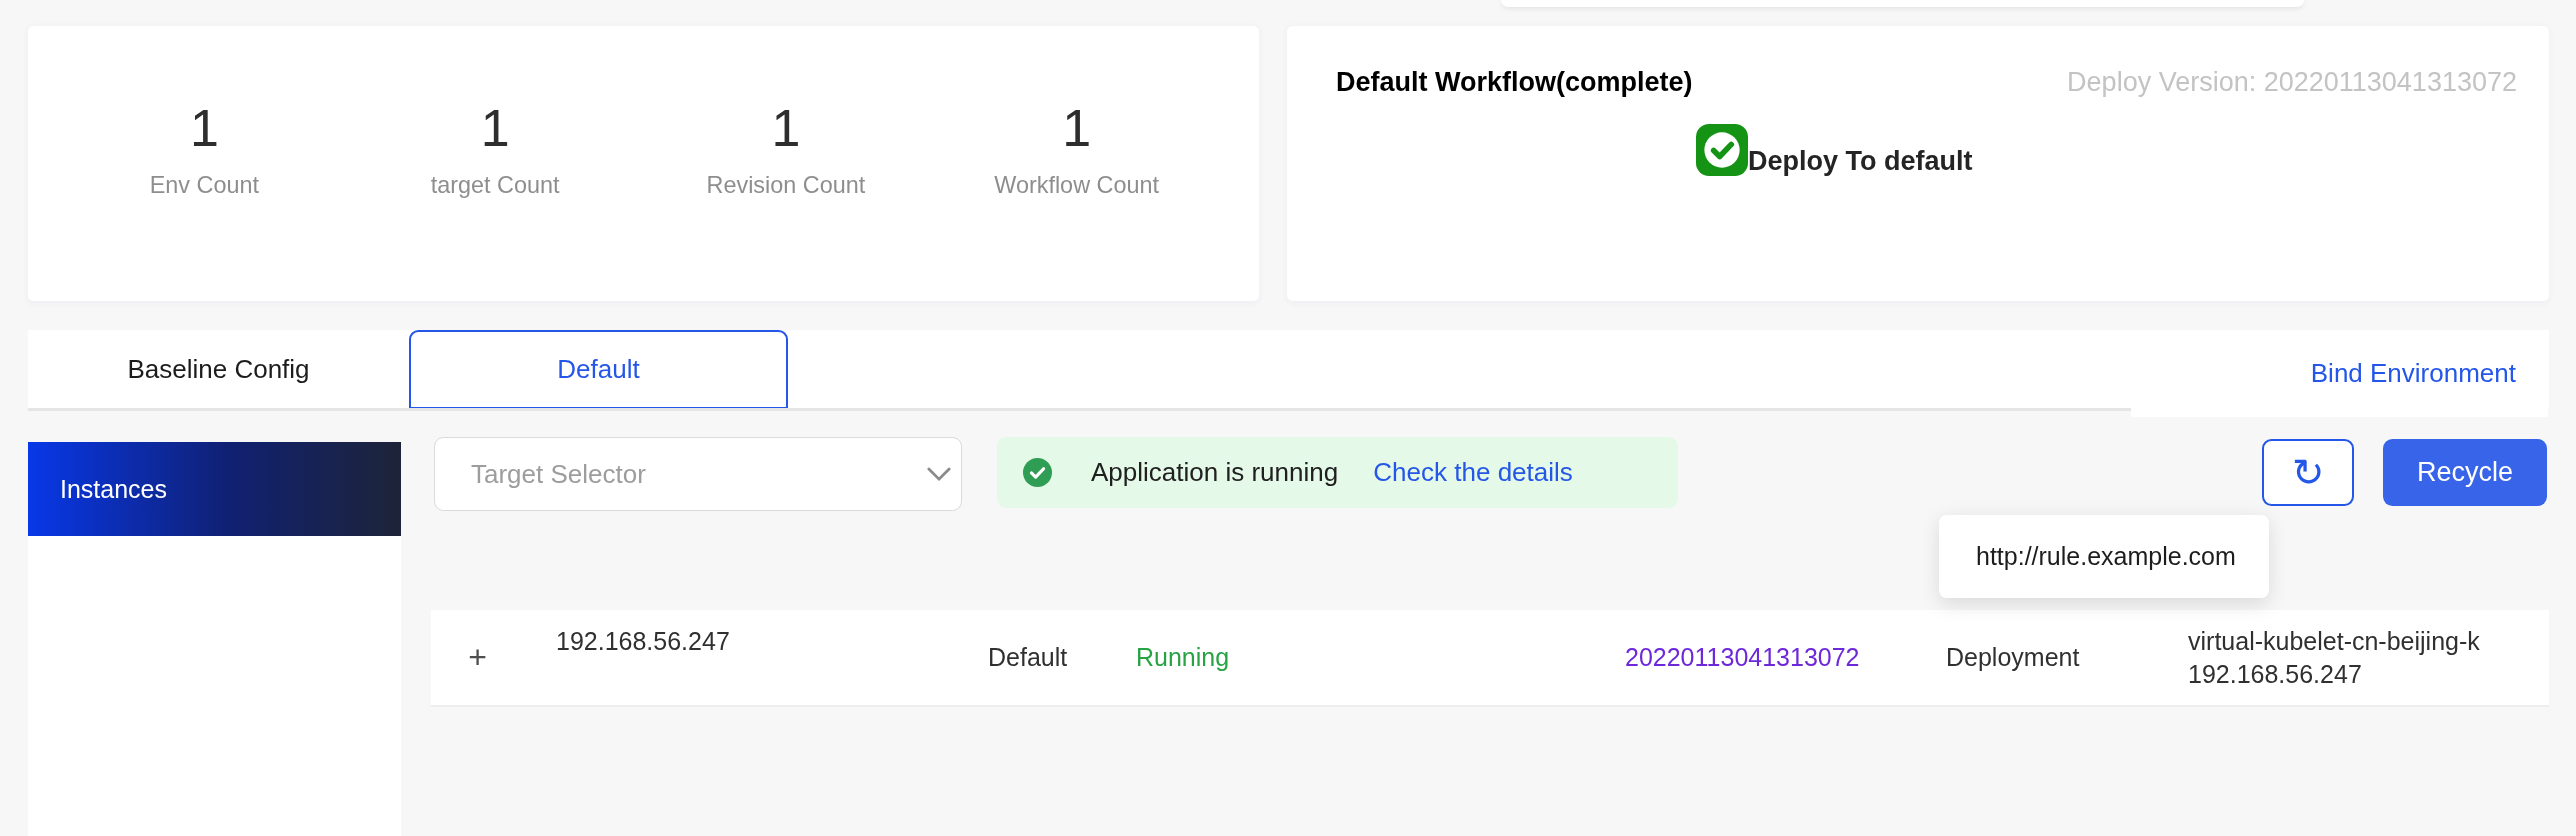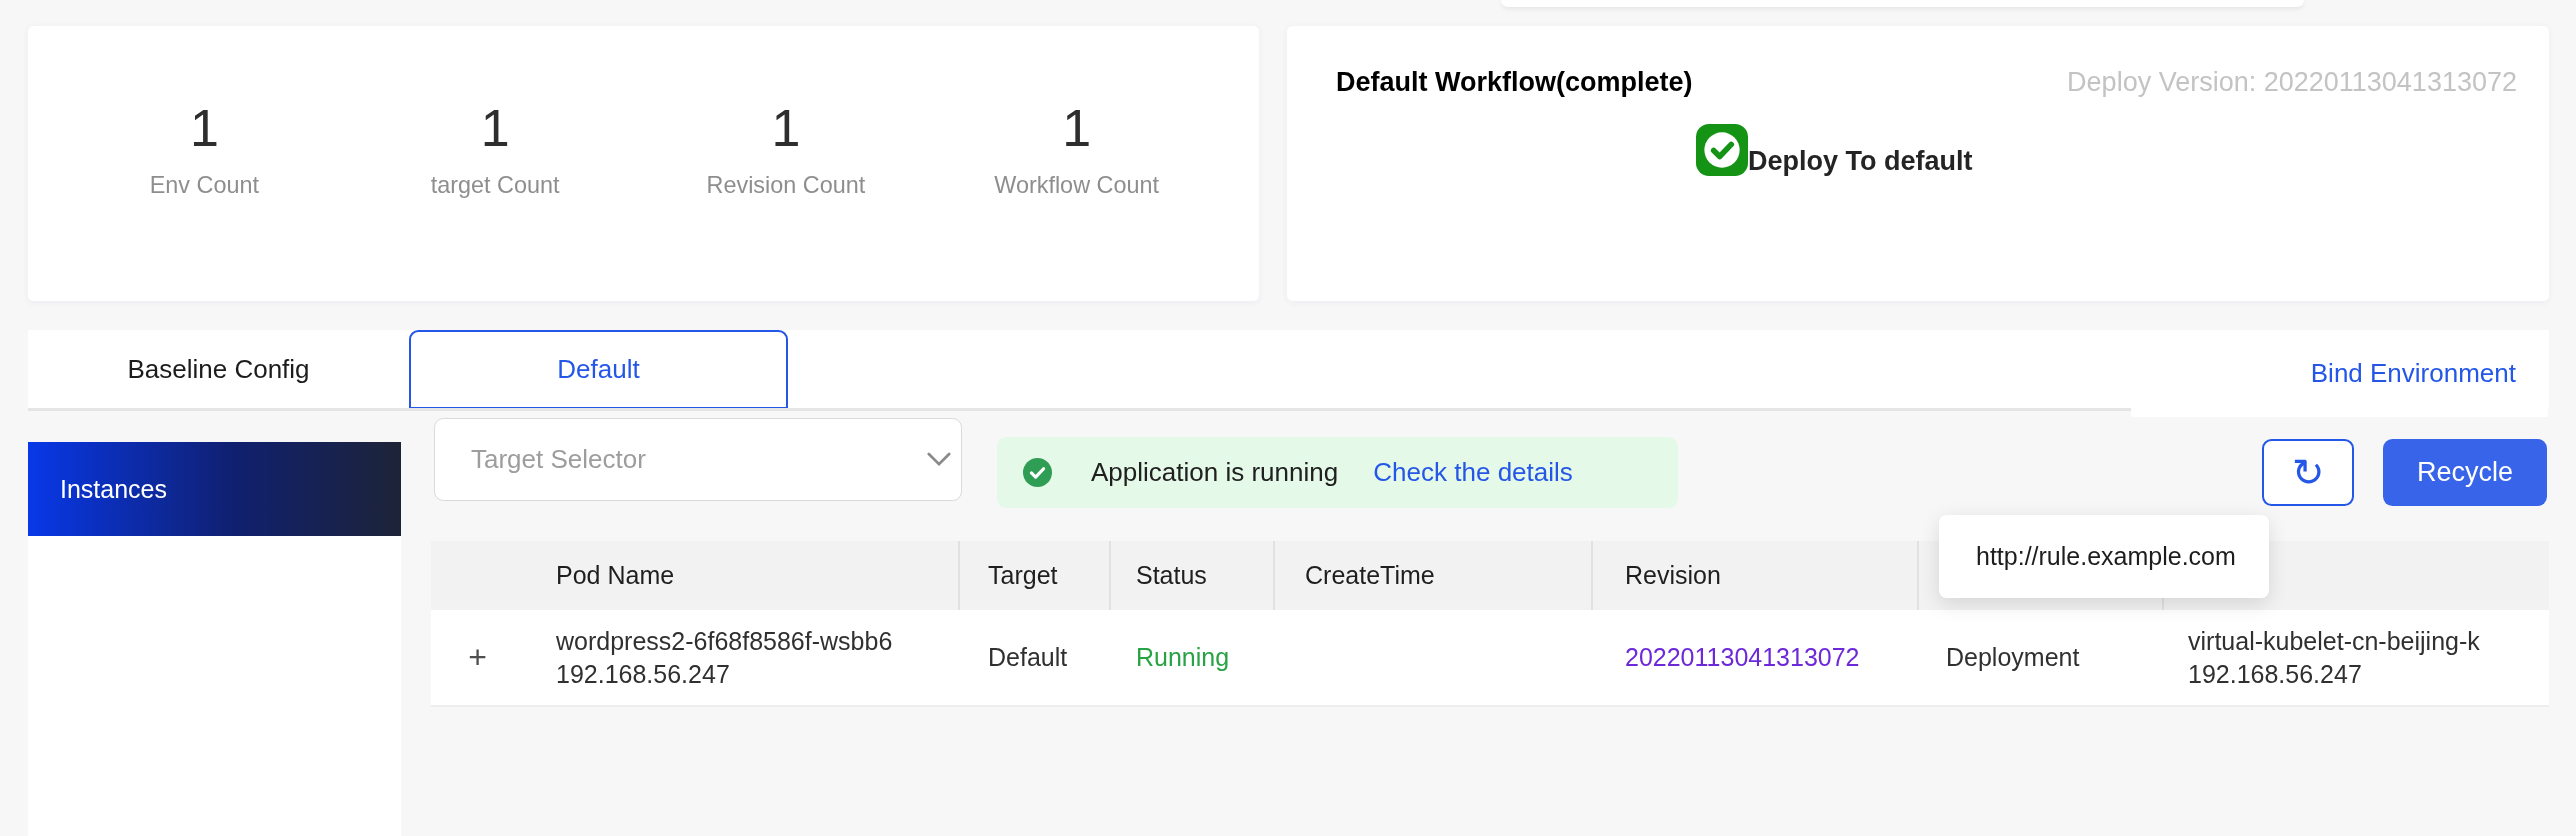--- a/index.html
+++ b/index.html
@@ -47,7 +47,7 @@
   .sidebar-panel{left:28px;top:536px;width:373px;height:300px;background:#fff;}
 
   
-  .target-selector{left:434px;top:418px;width:528px;height:83px;background:#fff;border:1.9px solid #dadada;
+  .target-selector{left:434px;top:437px;width:528px;height:74px;background:#fff;border:1.9px solid #dadada;
         border-radius:9.4px;box-sizing:border-box;display:flex;align-items:center;
         padding:0 10px 0 36px;font-size:26px;color:#9d9d9d;cursor:pointer;}
   .chevron{margin-left:auto;display:flex;}

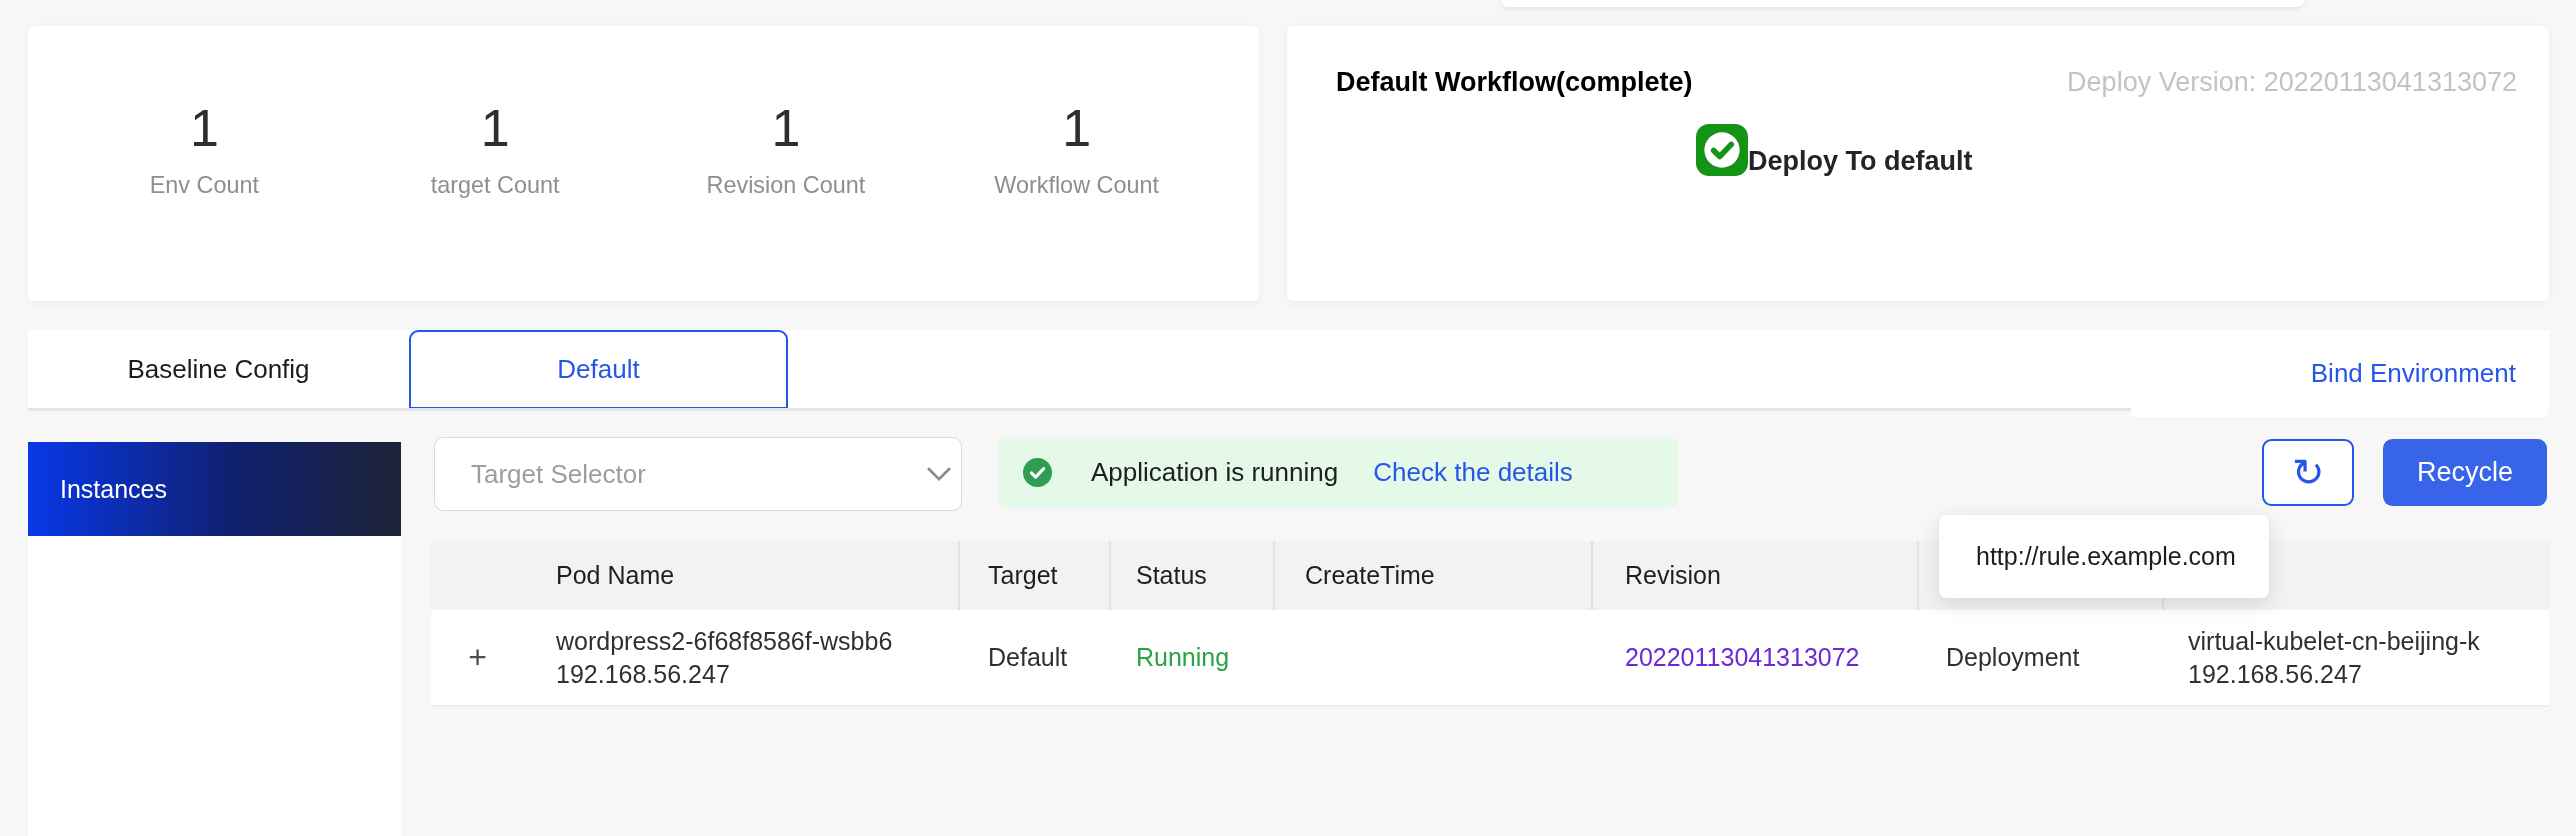--- a/index.html
+++ b/index.html
@@ -162,19 +162,6 @@
     <span>http://rule.example.com</span>
   </div>
 
-  <div class="abs thead">
-    <div class="th" style="left:125px">Pod Name</div>
-    <div class="th" style="left:557px">Target</div>
-    <div class="th" style="left:705px">Status</div>
-    <div class="th" style="left:874px">CreateTime</div>
-    <div class="th" style="left:1194px">Revision</div>
-    <div class="hdiv" style="left:527px"></div>
-    <div class="hdiv" style="left:678px"></div>
-    <div class="hdiv" style="left:842px"></div>
-    <div class="hdiv" style="left:1160px"></div>
-    <div class="hdiv" style="left:1486px"></div>
-    <div class="hdiv" style="left:1731px"></div>
-  </div>
 
   <div class="abs trow">
     <div class="td td-single expander">+</div>

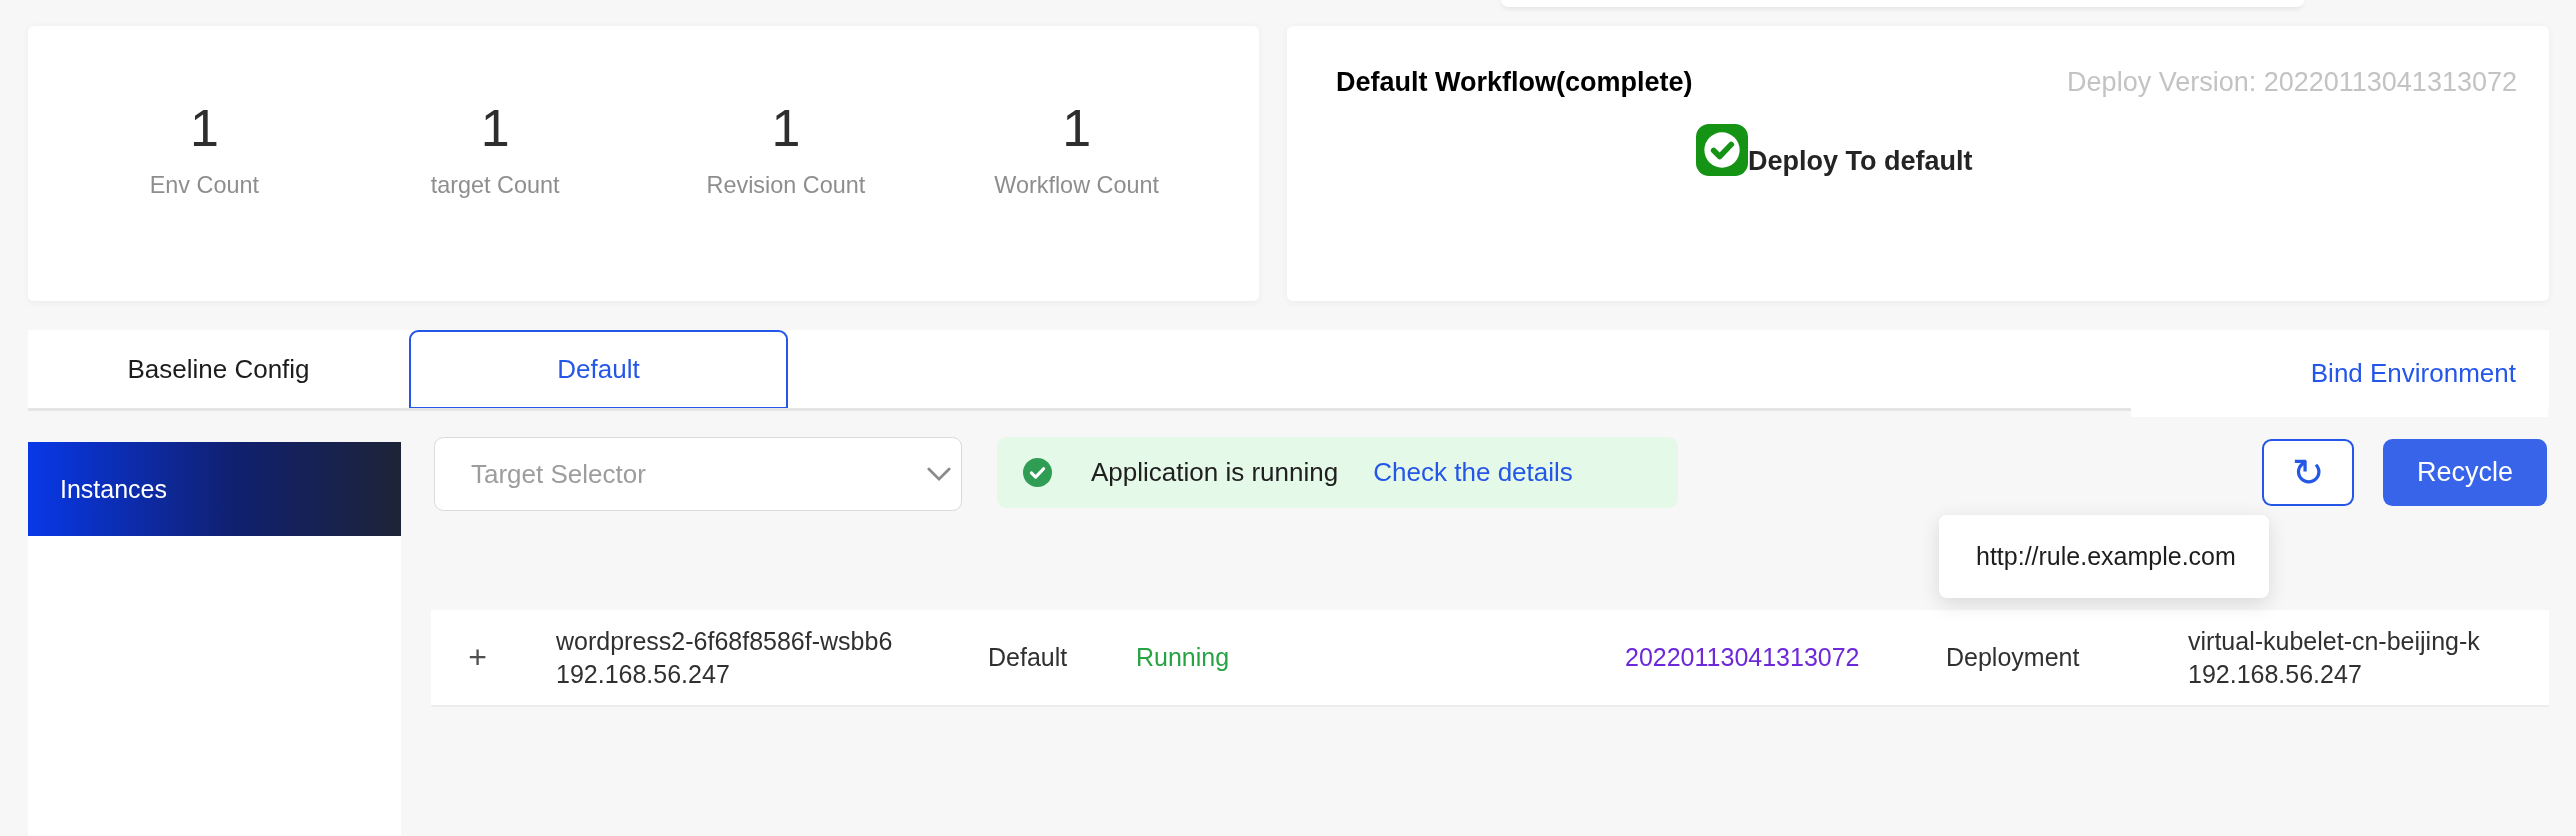--- a/index.html
+++ b/index.html
@@ -166,7 +166,6 @@
   <div class="abs trow">
     <div class="td td-single expander">+</div>
     <div class="td td-two" style="left:125px">
-      <div>wordpress2-6f68f8586f-wsbb6</div>
       <div>192.168.56.247</div>
     </div>
     <div class="td td-single" style="left:557px">Default</div>

